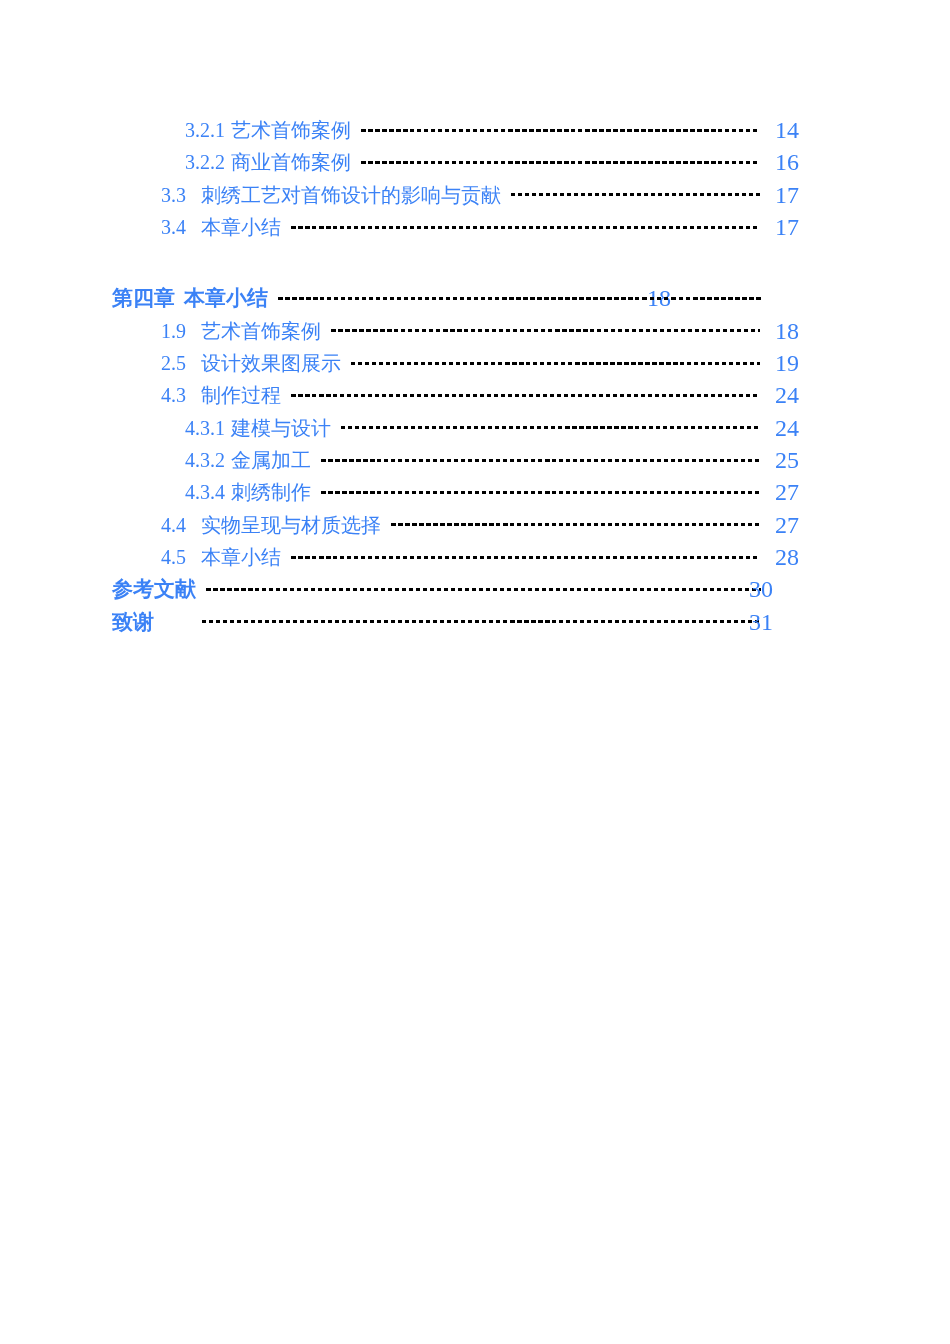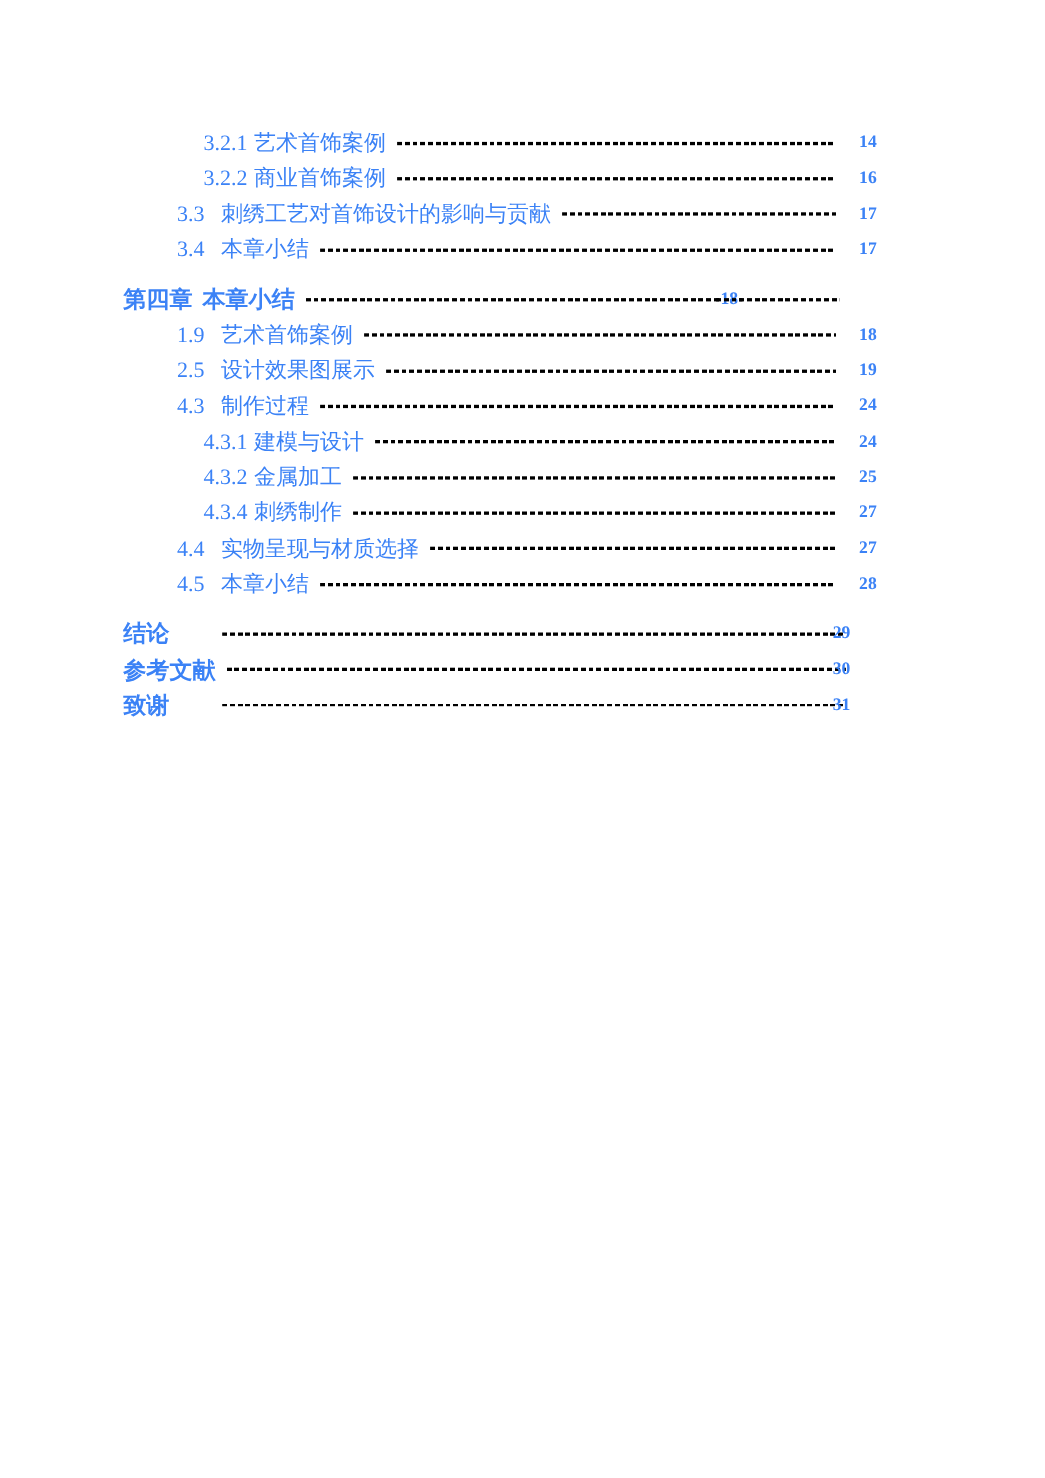--- a/index.html
+++ b/index.html
@@ -67,8 +67,8 @@
     flex: 0 0 auto;
     width: 22px;
     text-align: right;
-    font-weight: bold;
-    font-size: 16px;
+    font-weight: normal;
+    font-size: 24px;
   }
   .chapter .pageno {
     width: auto;

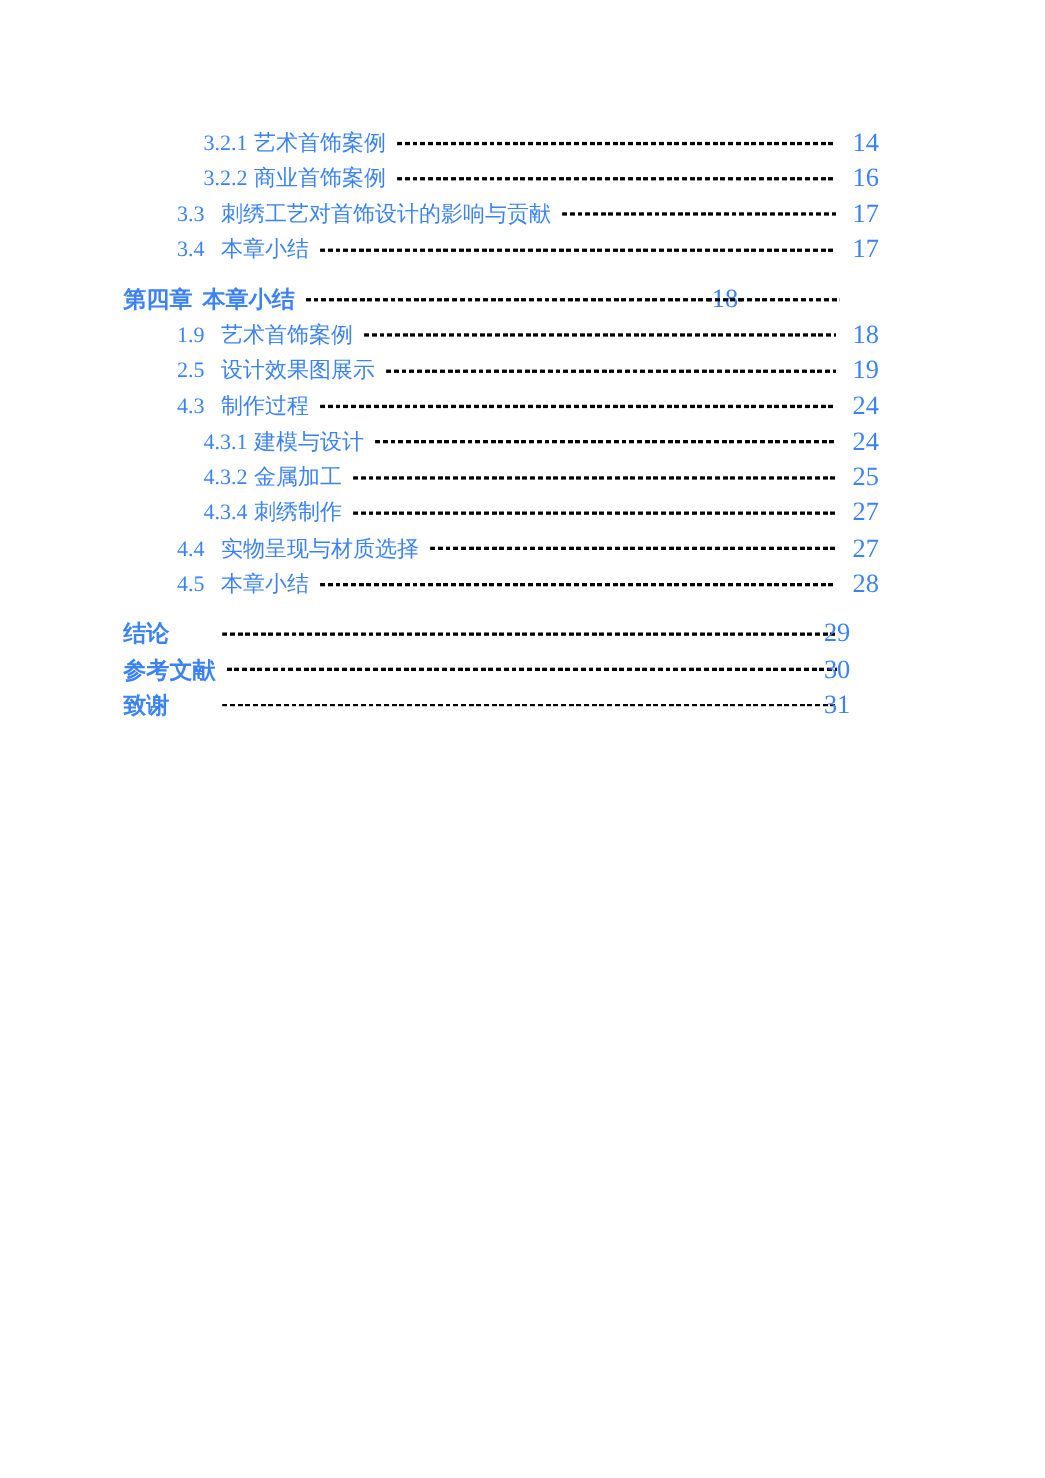--- a/index.html
+++ b/index.html
@@ -27,7 +27,7 @@
     line-height: 32.33px;
     white-space: nowrap;
   }
-  .toc-row.gap-before { margin-top: 13px; }
+  .toc-row.gap-before { margin-top: 39px; }
 
   
   .toc-row.sub1 { padding-left: 49px; }

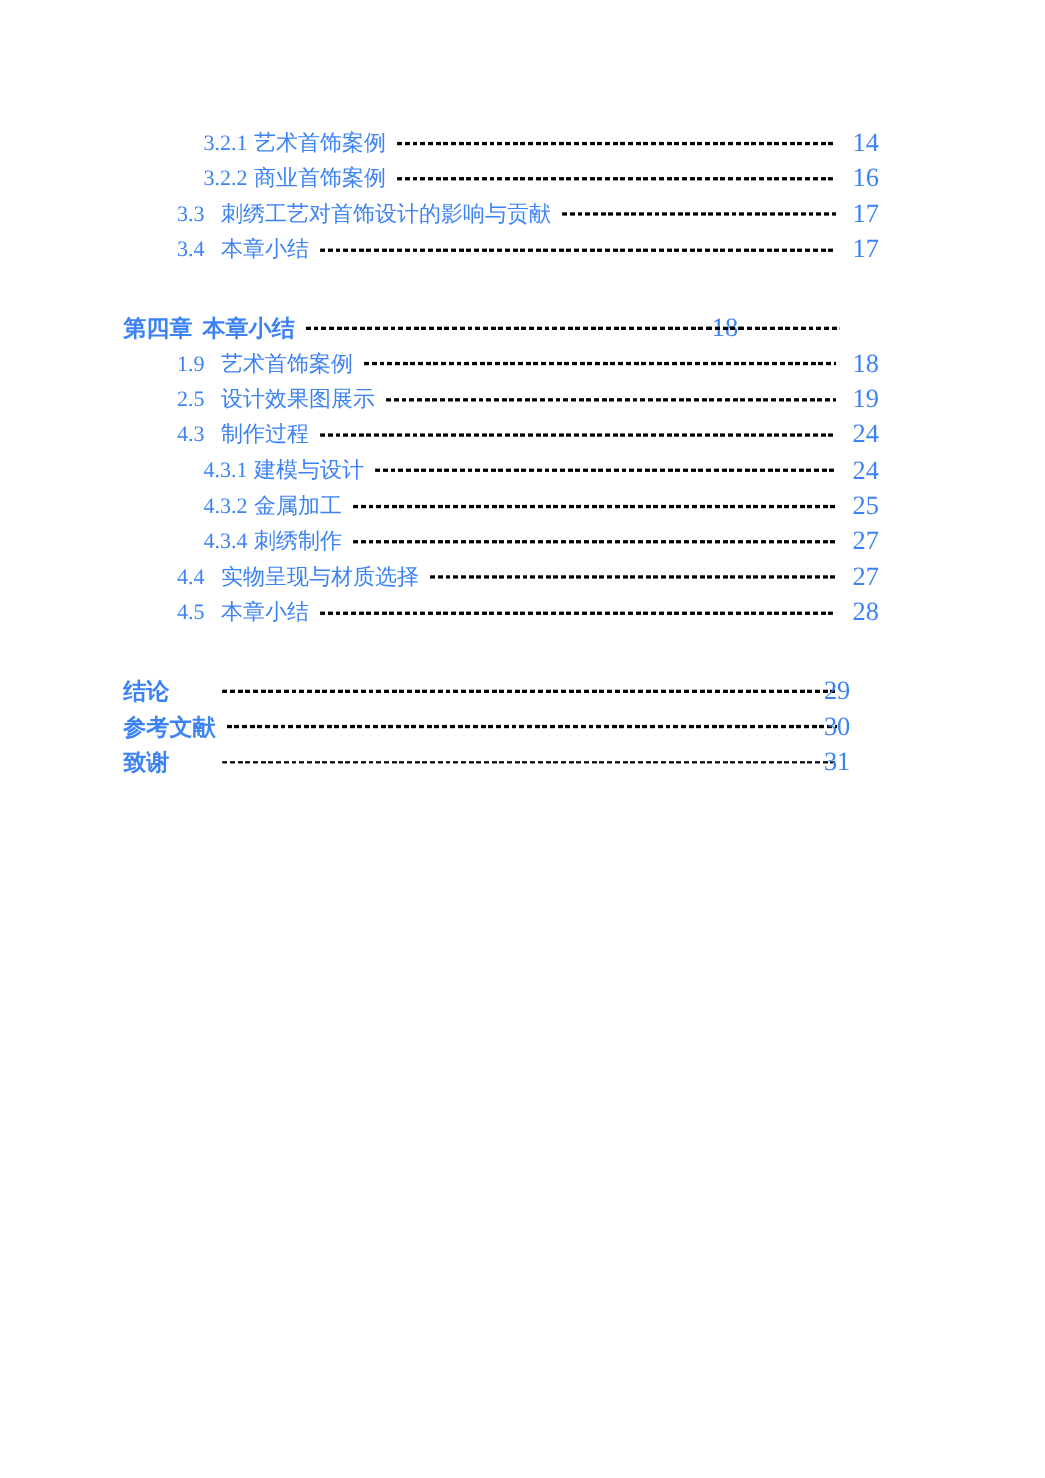--- a/index.html
+++ b/index.html
@@ -177,12 +177,6 @@
     <span class="leader"></span>
     <span class="pageno">28</span>
   </div>
-      <div class="toc-row major gap-before">
-
-    <span class="label">结论</span>
-    <span class="leader"></span>
-    <span class="pageno">29</span>
-  </div>
       <div class="toc-row major">
 
     <span class="label">参考文献</span>

